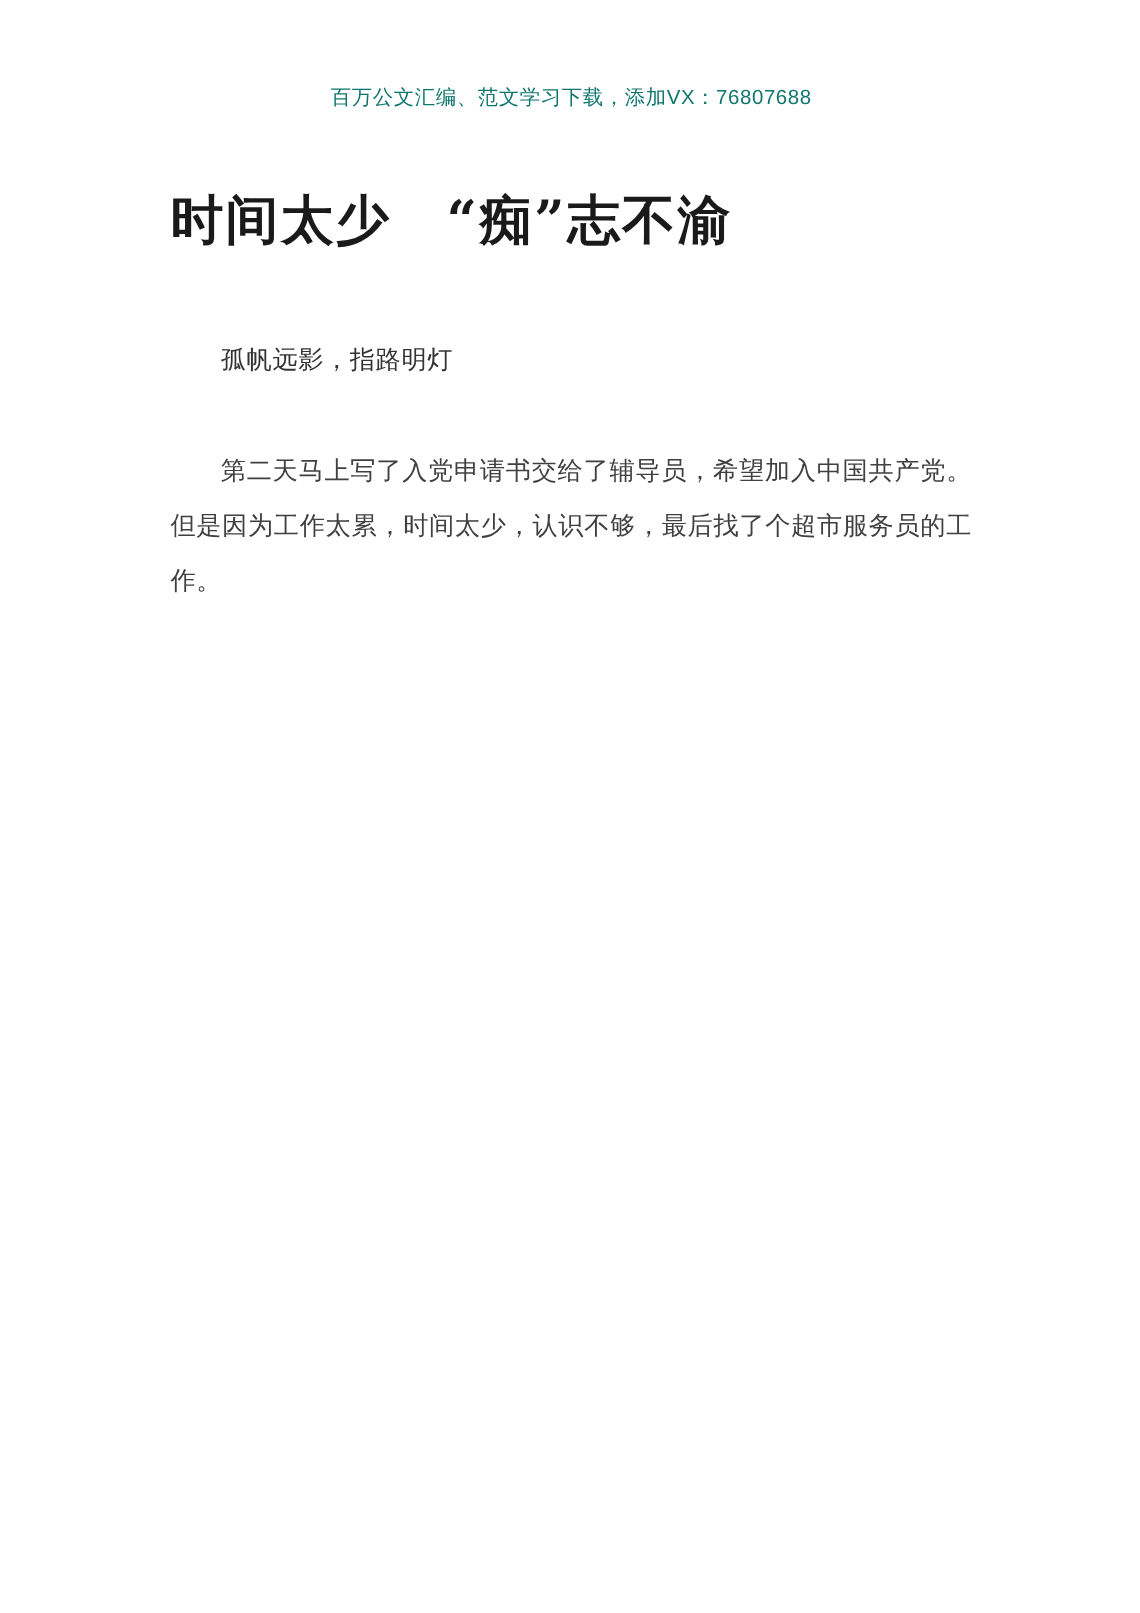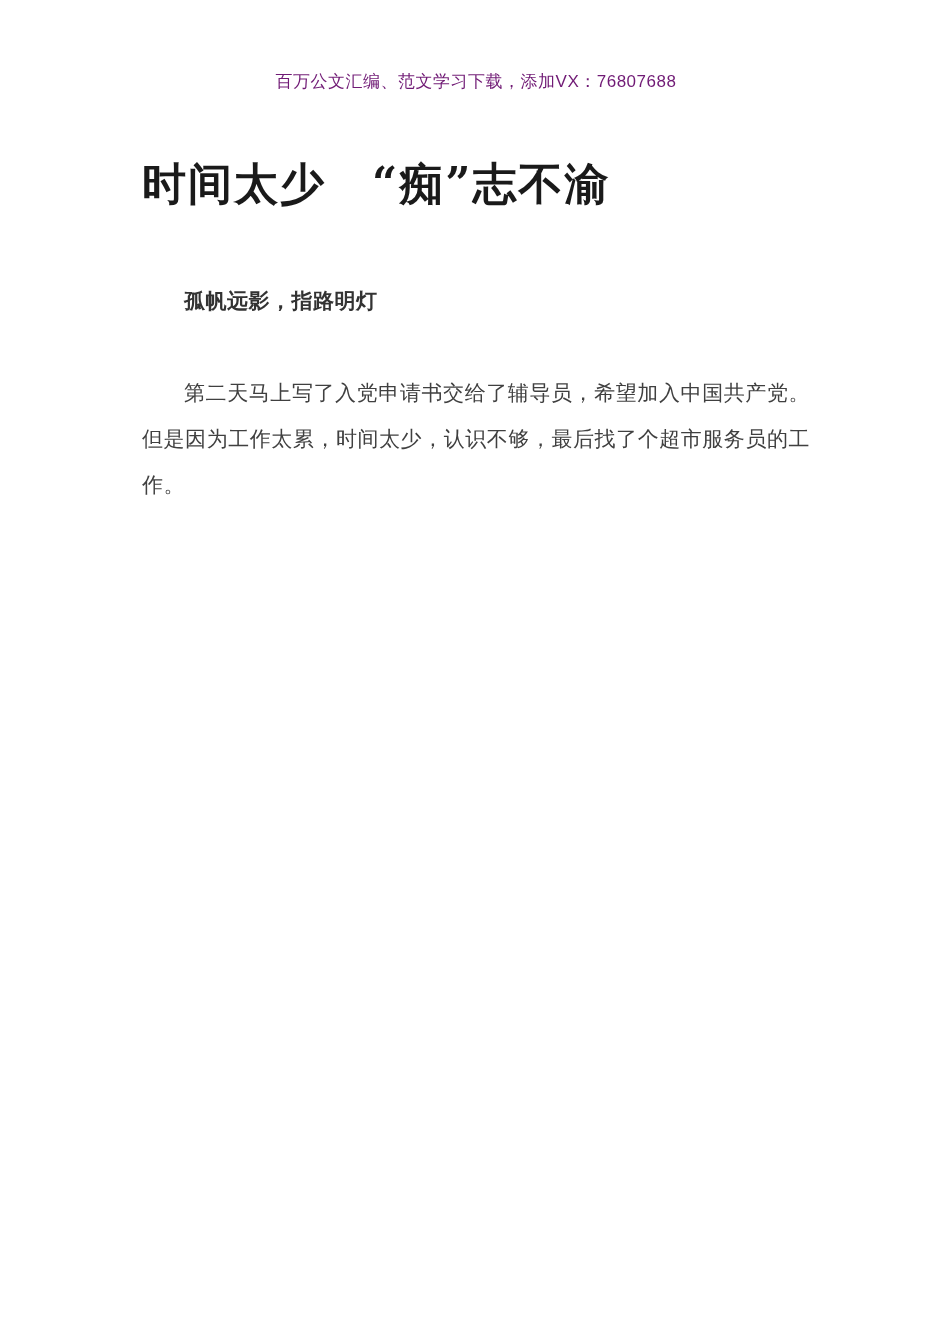--- a/index.html
+++ b/index.html
@@ -24,7 +24,7 @@
 
   .promo {
     text-align: center;
-    color: #701a75;
+    color: #0f766e;
     font-size: 17px;
     font-weight: 400;
     letter-spacing: 0.5px;

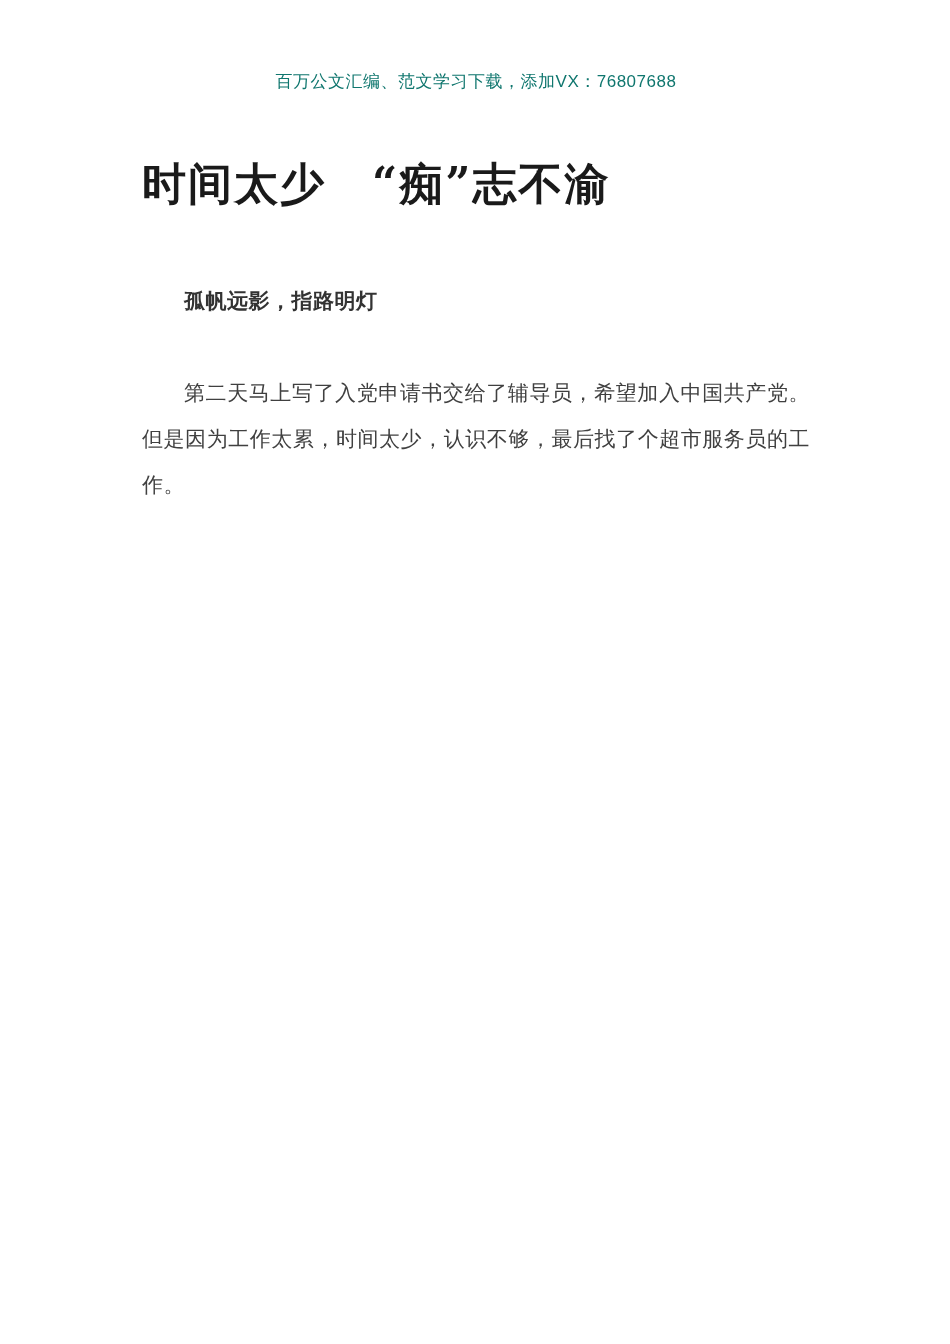--- a/index.html
+++ b/index.html
@@ -55,7 +55,7 @@
     font-size: 21px;
     line-height: 46px;
     color: #333333;
-    font-weight: 700;
+    font-weight: 400;
     text-indent: 2em;
     margin: 0 0 46px 0;
     letter-spacing: 0.5px;

